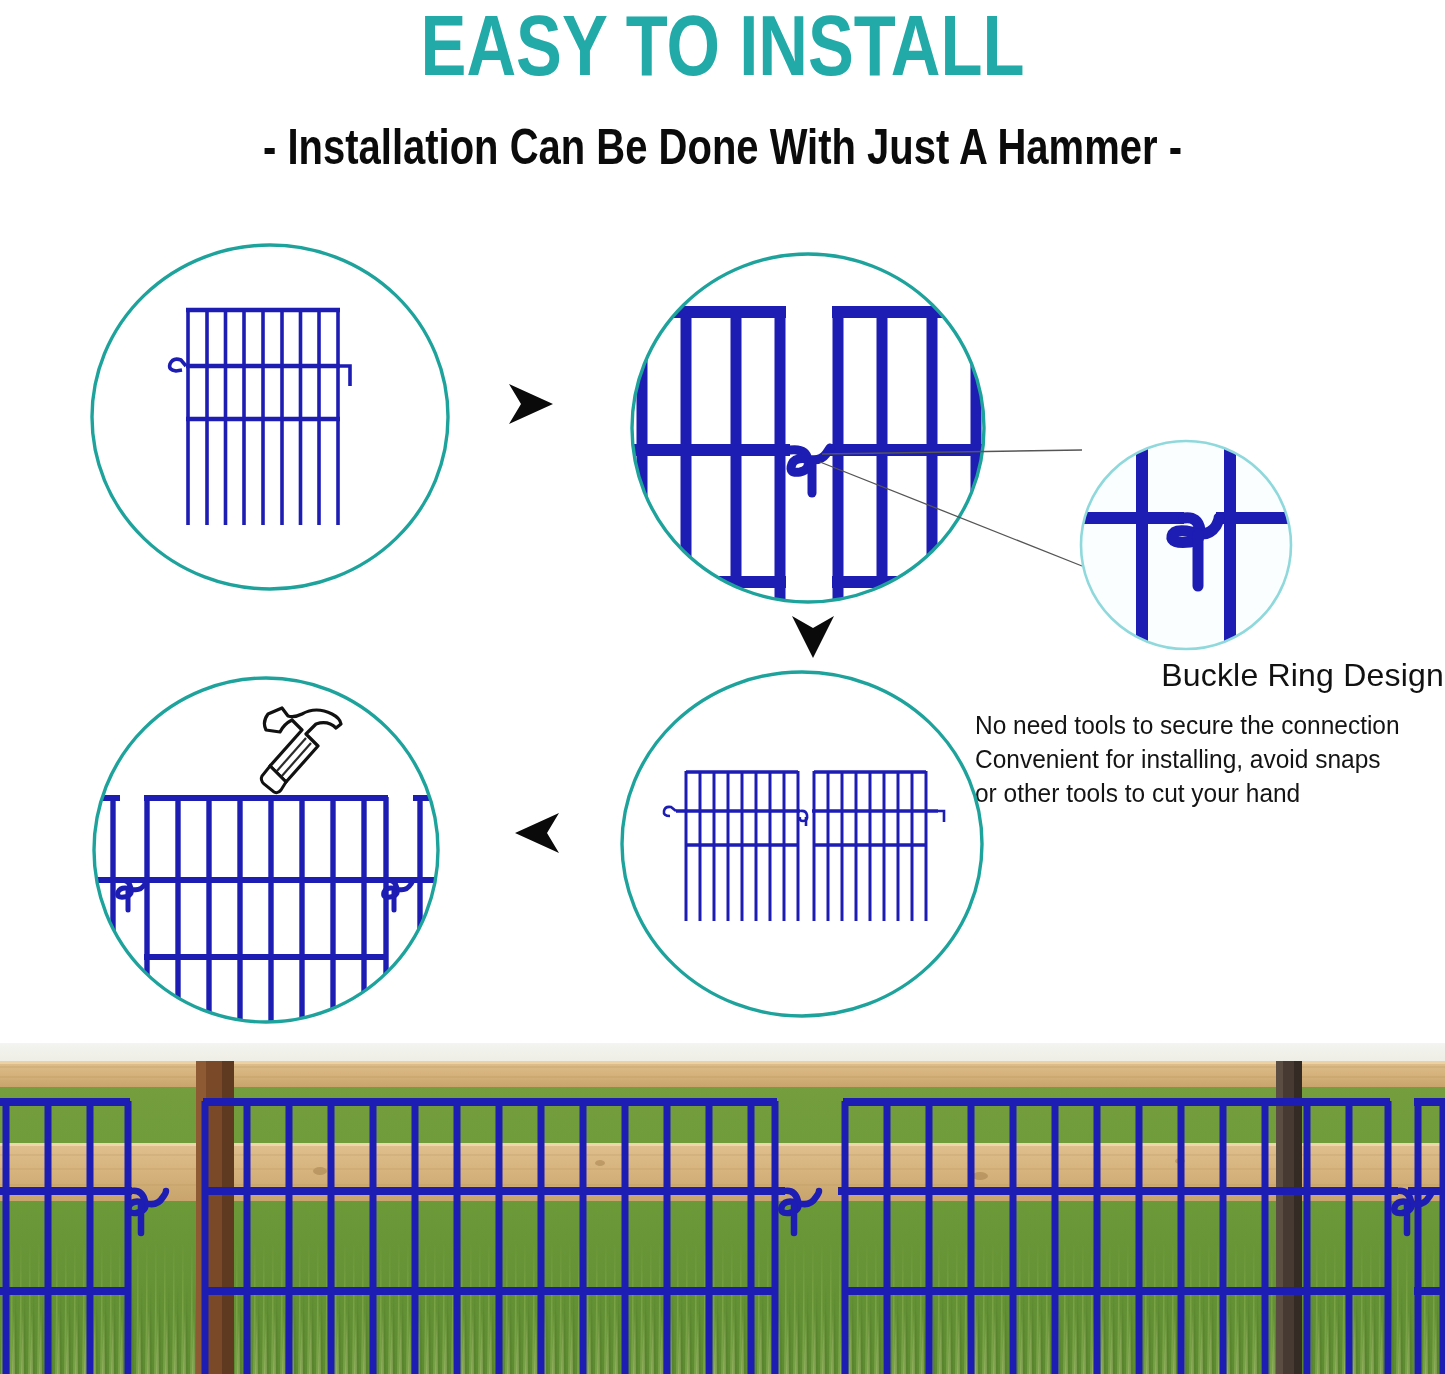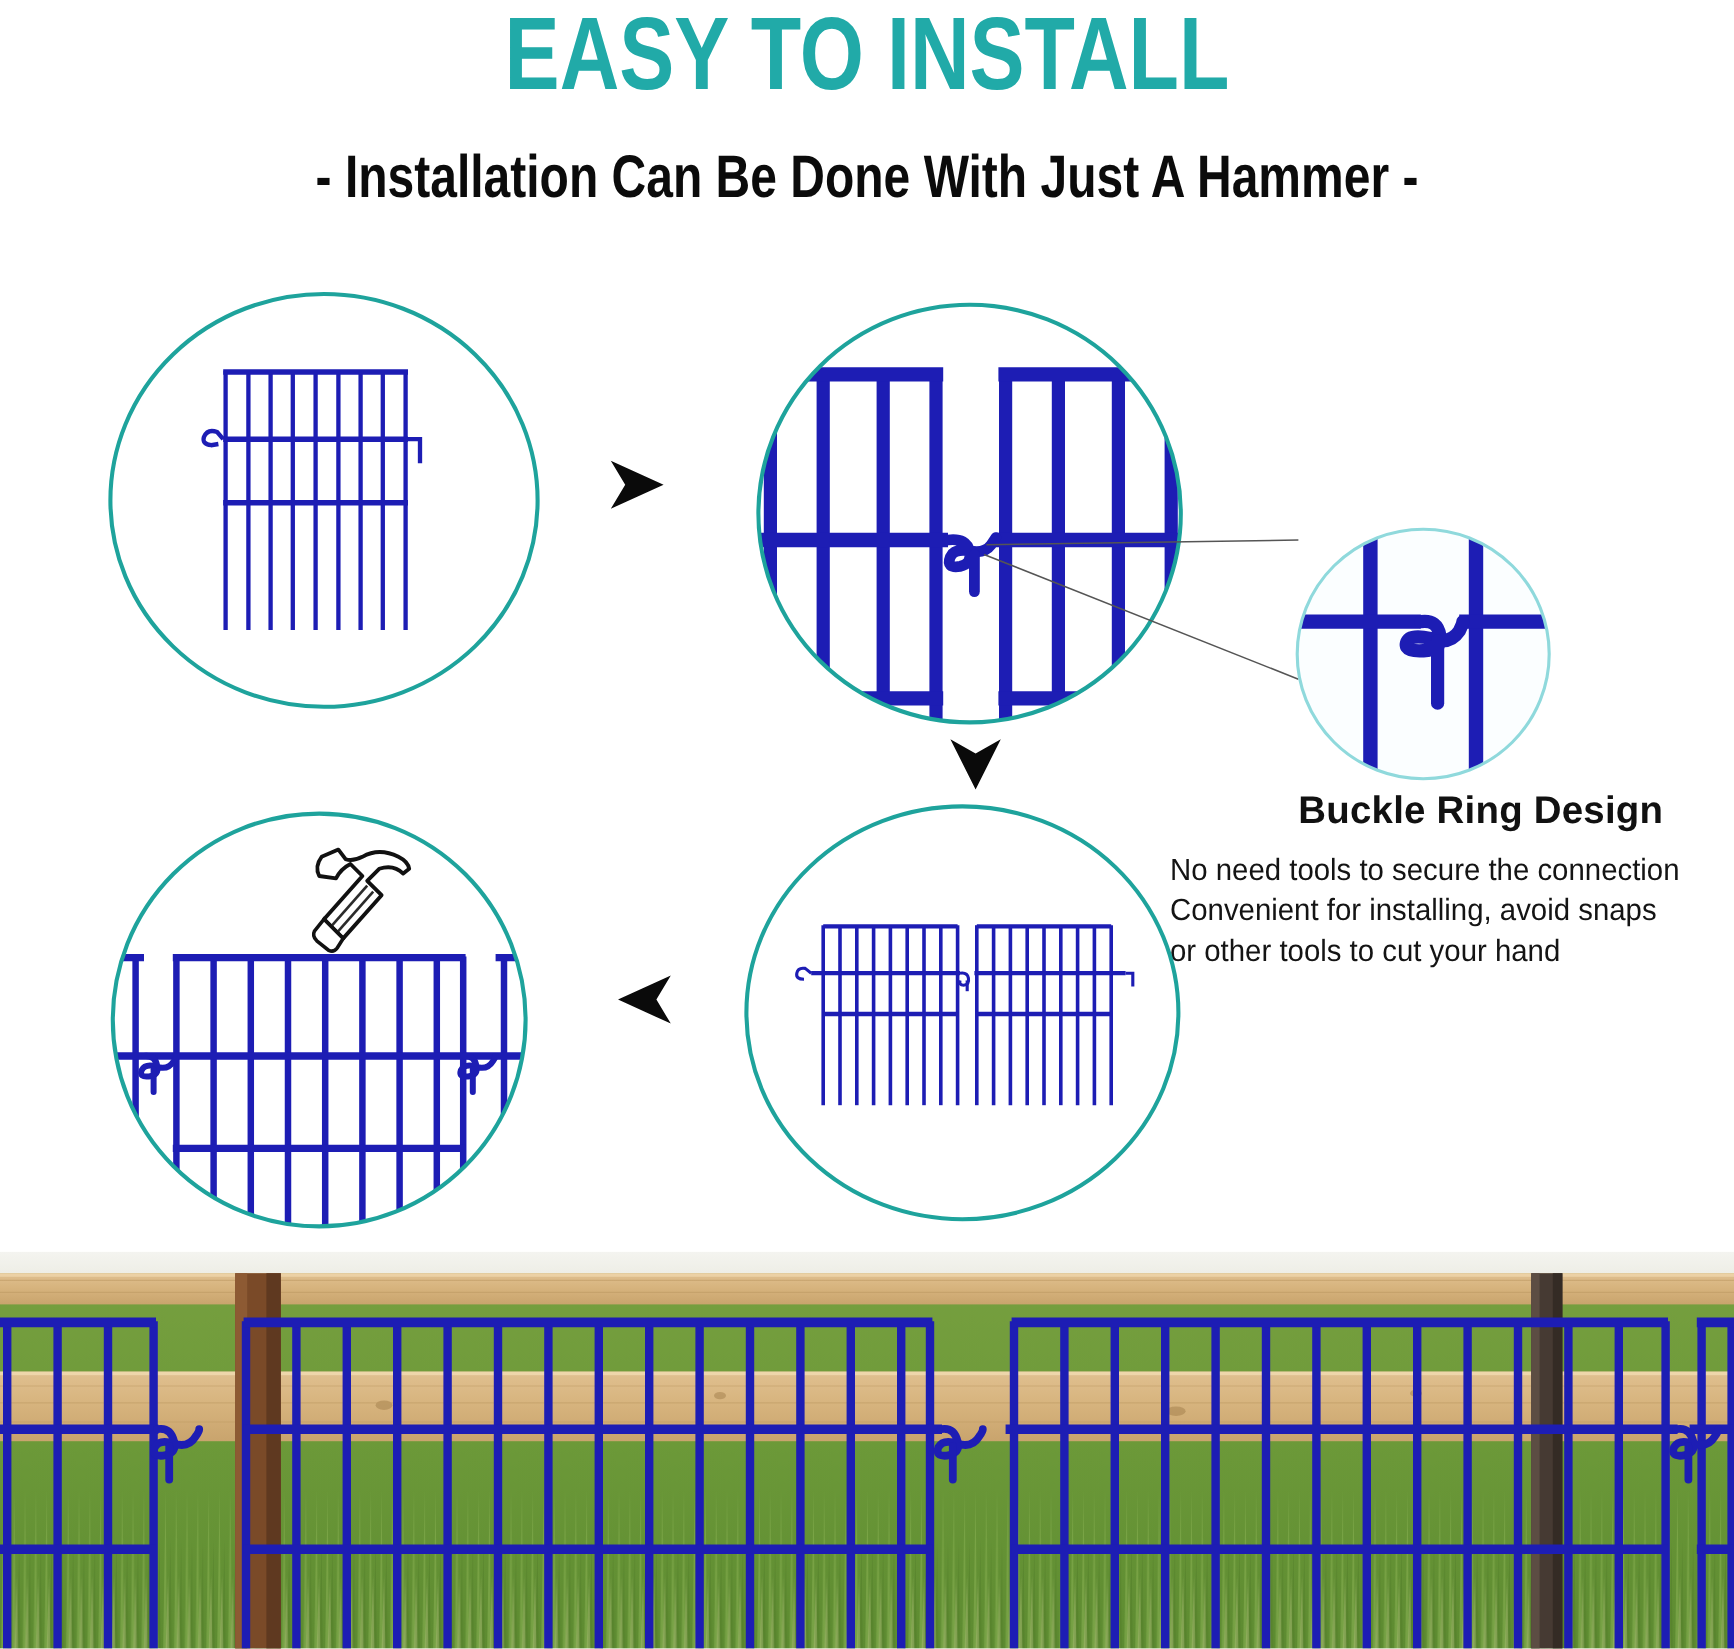--- a/index.html
+++ b/index.html
@@ -47,9 +47,9 @@
   
   .buckle-title{
     position:absolute;left:1024px;top:657px;width:420px;
-    text-align:center;
+    text-align:right;
     font-family:"Liberation Sans","DejaVu Sans",sans-serif;
-    font-weight:bold;font-size:32px;color:#111;
+    font-weight:normal;font-size:32px;color:#111;
     white-space:nowrap;
     letter-spacing:0.2px;
   }

